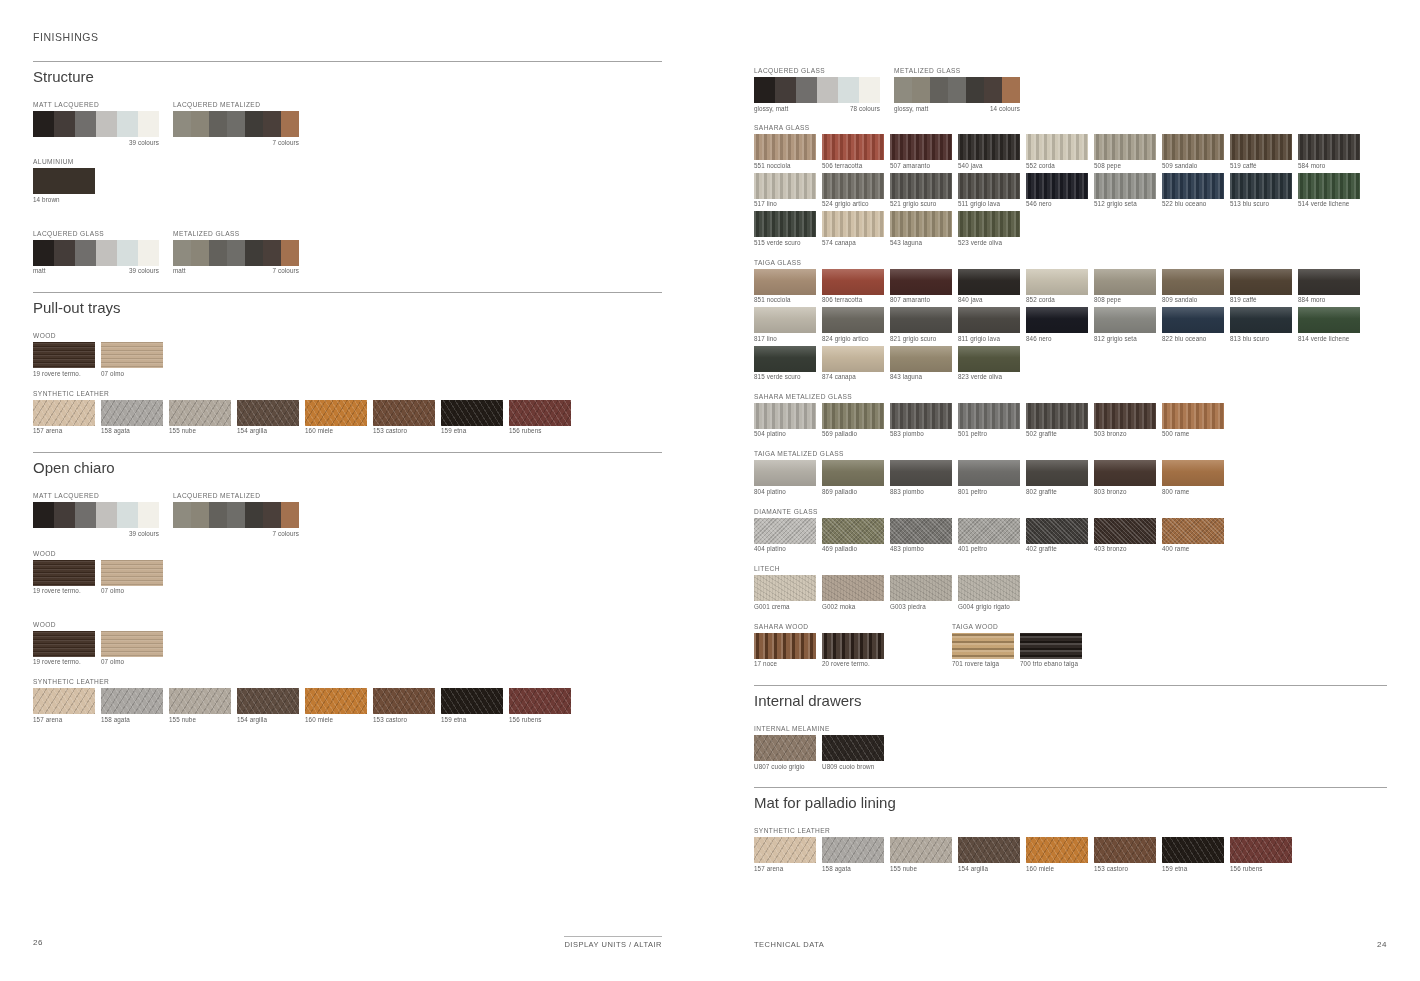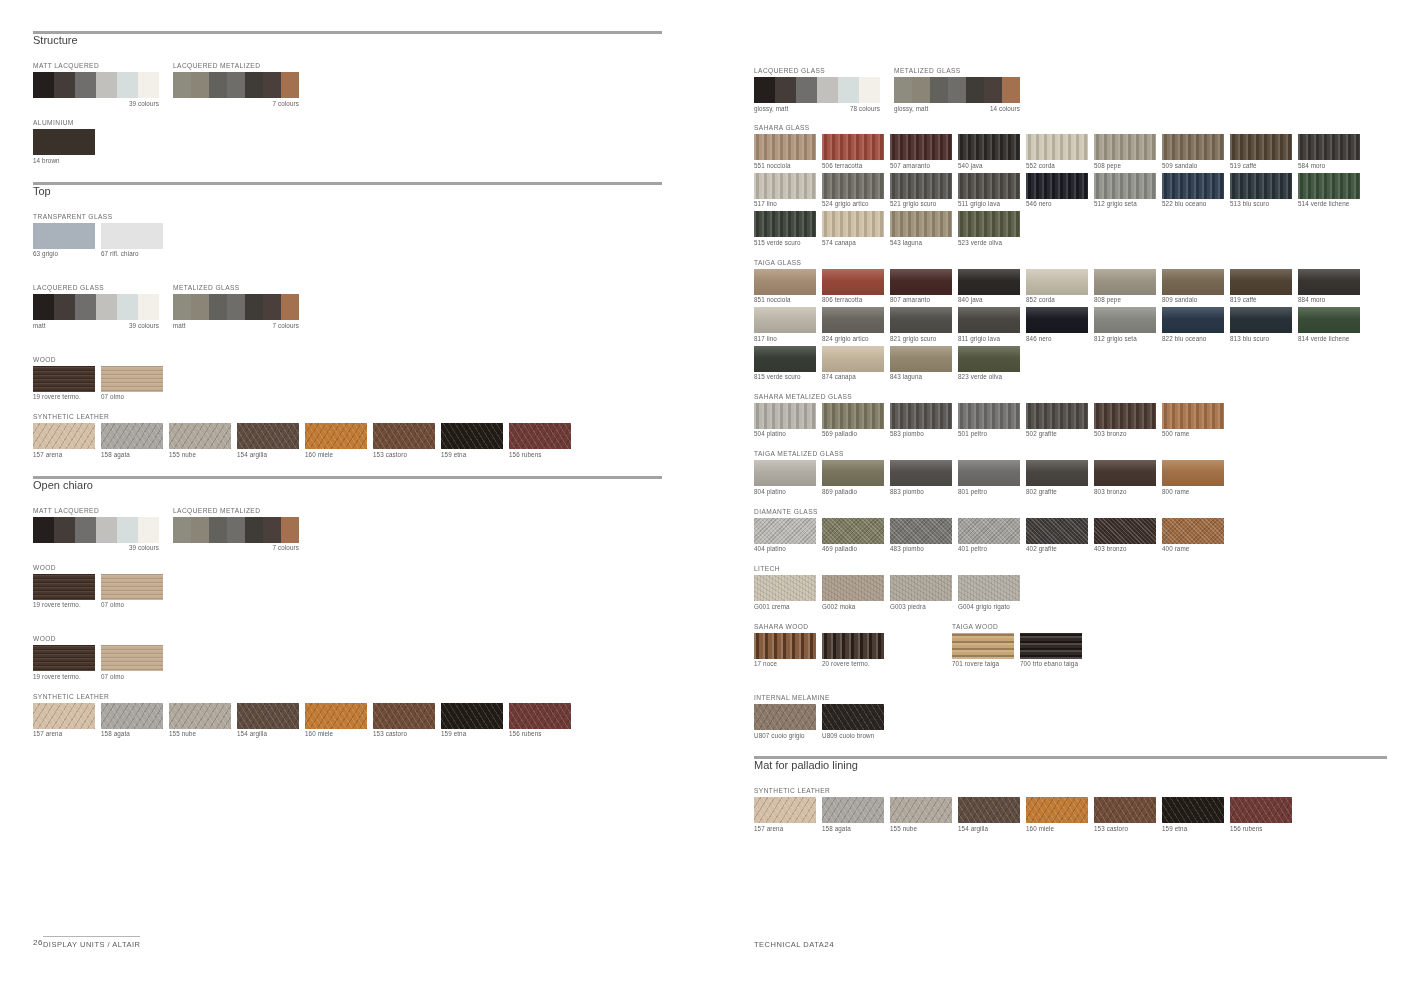--- a/index.html
+++ b/index.html
@@ -76,6 +76,7 @@
 
   <div class="col col-left">
     <div class="col-inner">
+      <div class="doc-title">FINISHINGS</div>
       <div id="left-sections">
           <div class="section">
             <div class="section-head">Structure</div>

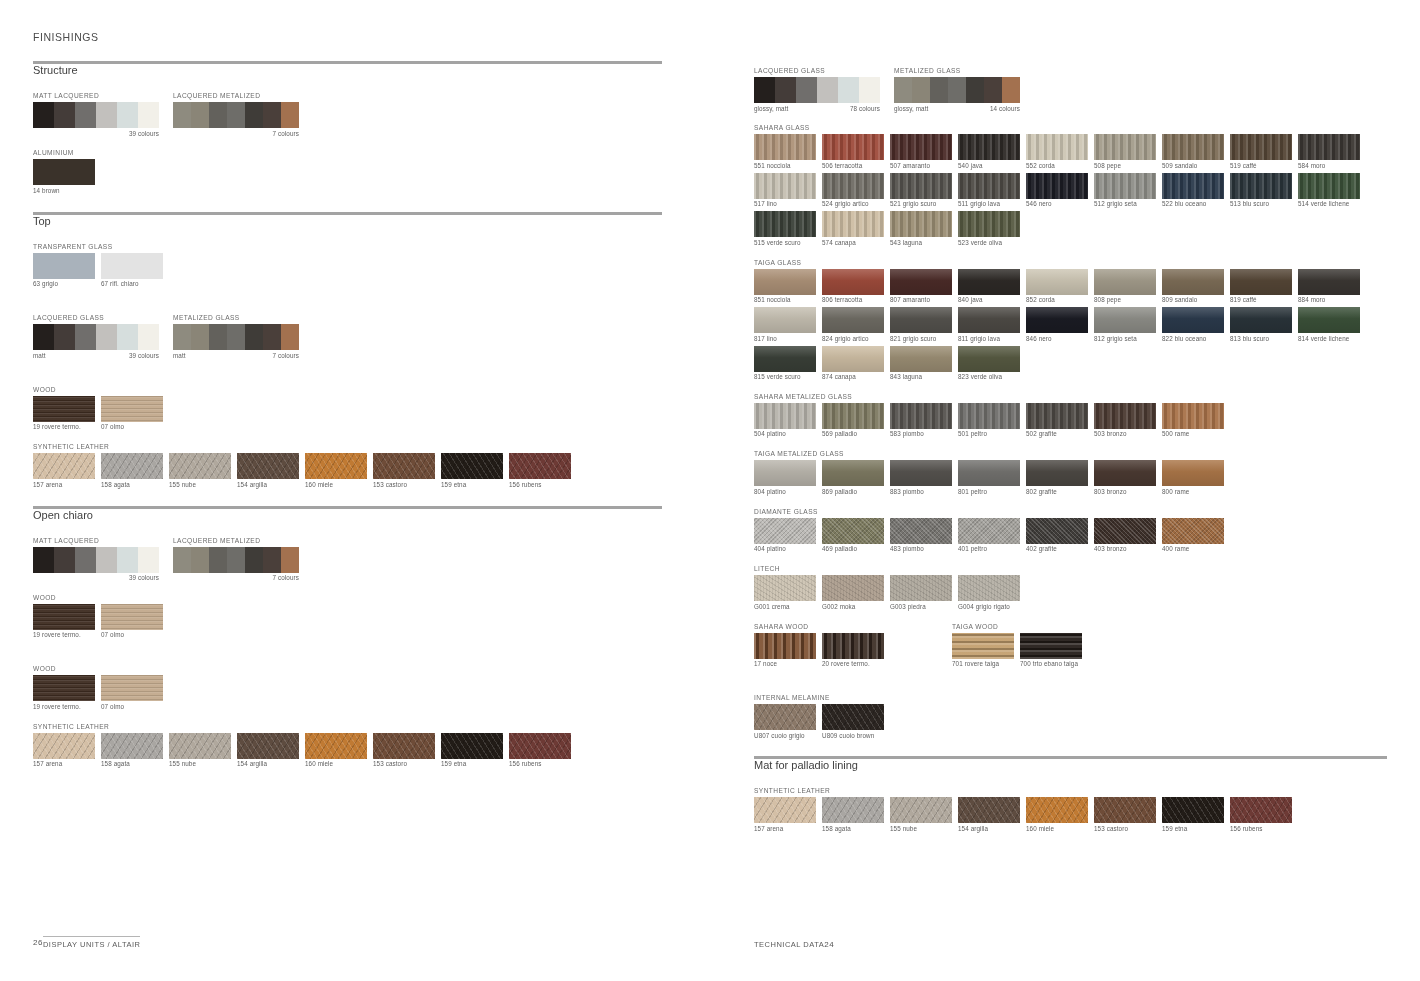--- a/index.html
+++ b/index.html
@@ -26,9 +26,9 @@
   }
   .section { margin-bottom: 0; }
   .section-head {
-    font-size: 11px; color: #3f3f3f; font-weight: 400;
-    padding-bottom: 7px;
-    border-top: 3px solid #a3a3a3;
+    font-size: 15px; color: #3f3f3f; font-weight: 400;
+    padding-top: 6px; padding-bottom: 7px;
+    border-top: 1px solid #a3a3a3;
   }
 
   .group { margin-top: 9px; }

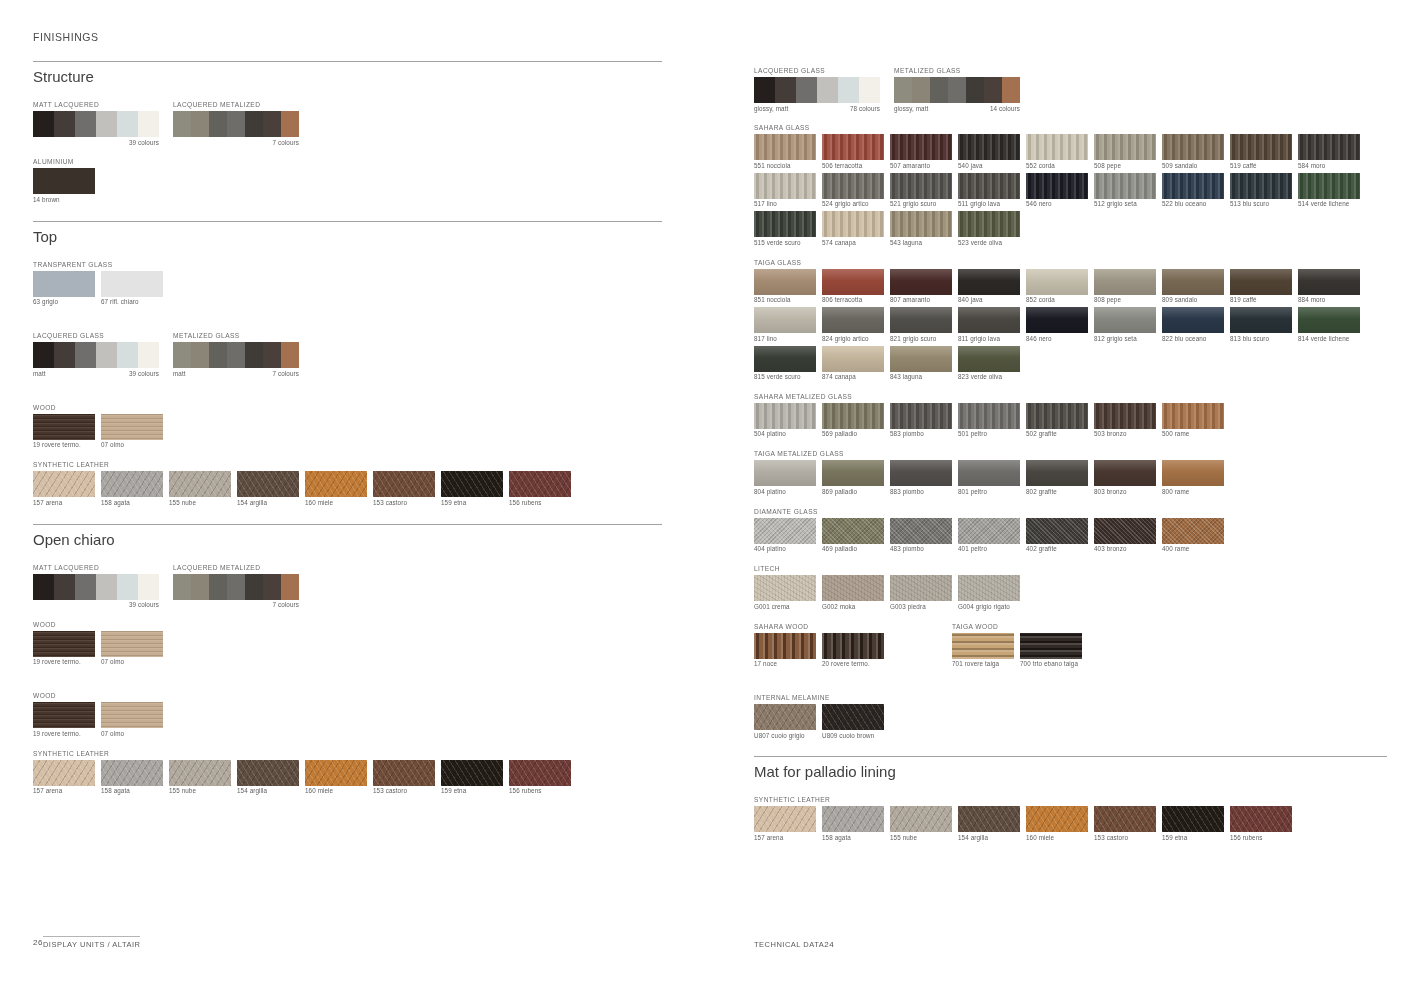--- a/index.html
+++ b/index.html
@@ -133,23 +133,6 @@
             <div class="spacer-md"></div>
           </div>
           <div class="section">
-            <div class="section-head">Top</div>
-            <div class="group">
-              <div class="group-label">TRANSPARENT GLASS</div>
-              <div class="row">
-                <div class="cell" style="width: 62px;">
-                  <div class="sw" style="width: 62px; height: 26px; background: rgb(169, 178, 187);"></div>
-                  <div class="cap">63 grigio</div>
-                </div>
-                <div class="cell" style="width: 62px;">
-                  <div class="sw" style="width: 62px; height: 26px; background: rgb(227, 227, 227);"></div>
-                  <div class="cap">67 rifl. chiaro</div>
-                </div>
-              </div>
-            </div>
-            <div class="spacer-md"></div>
-          </div>
-          <div class="section">
             <div style="display: flex; gap: 0px;">
               <div class="group" style="margin-right: 8px;">
                 <div class="group-label">LACQUERED GLASS</div>

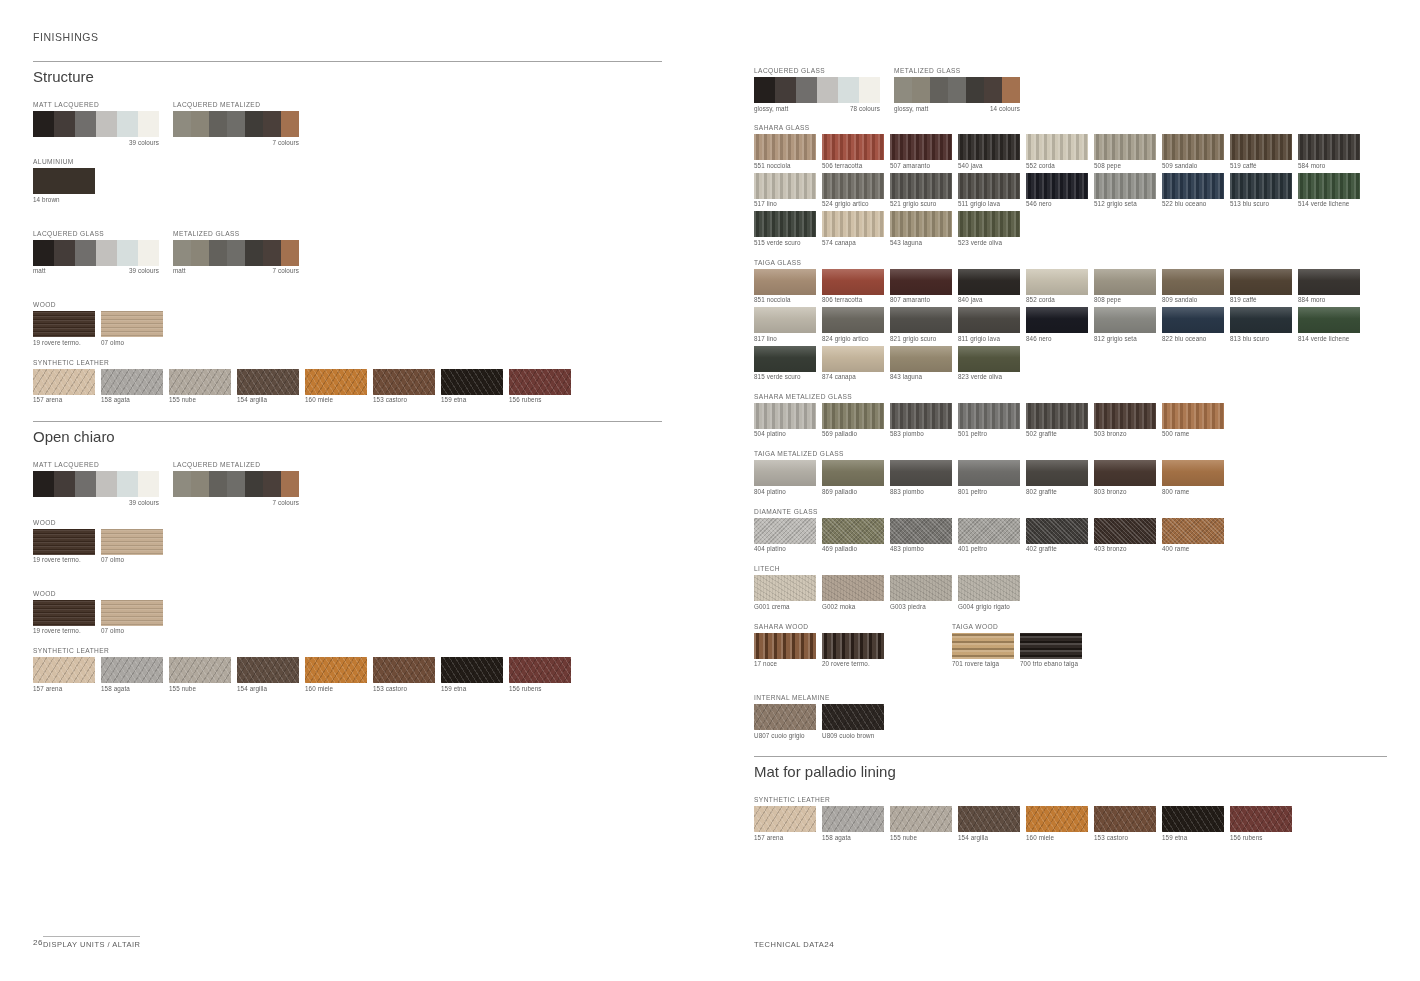--- a/index.html
+++ b/index.html
@@ -177,6 +177,7 @@
             <div class="spacer-md"></div>
           </div>
           <div class="section">
+            <div class="section-head">Pull-out trays</div>
             <div class="group">
               <div class="group-label">WOOD</div>
               <div class="row">

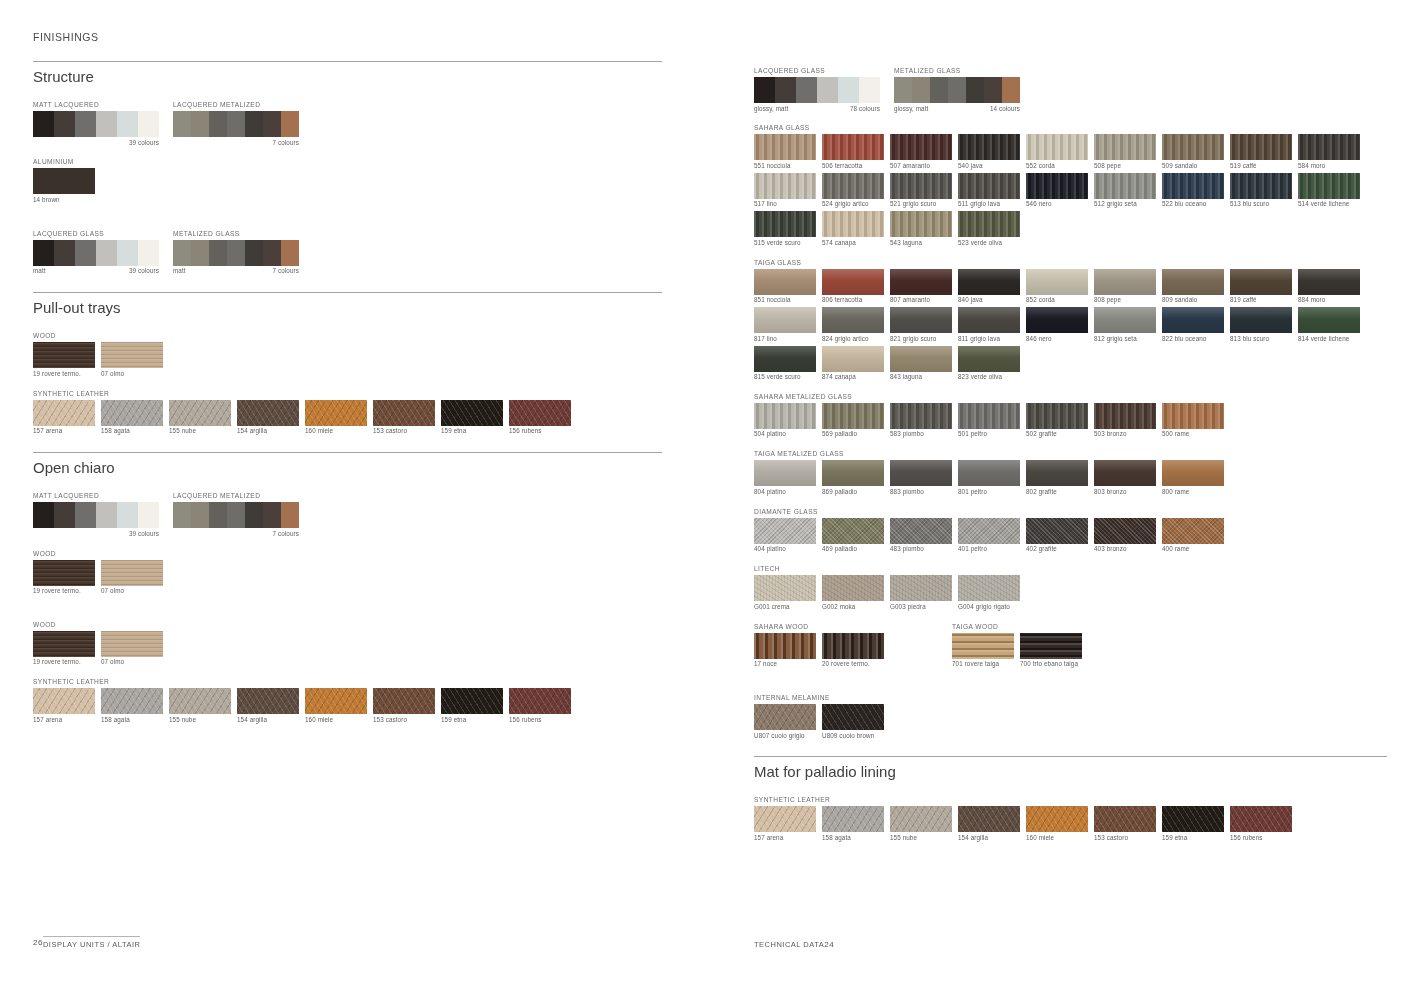--- a/index.html
+++ b/index.html
@@ -731,6 +731,7 @@
             <div class="spacer-md"></div>
           </div>
           <div class="section">
+            <div class="section-head">Internal drawers</div>
             <div class="group">
               <div class="group-label">INTERNAL MELAMINE</div>
               <div class="row">

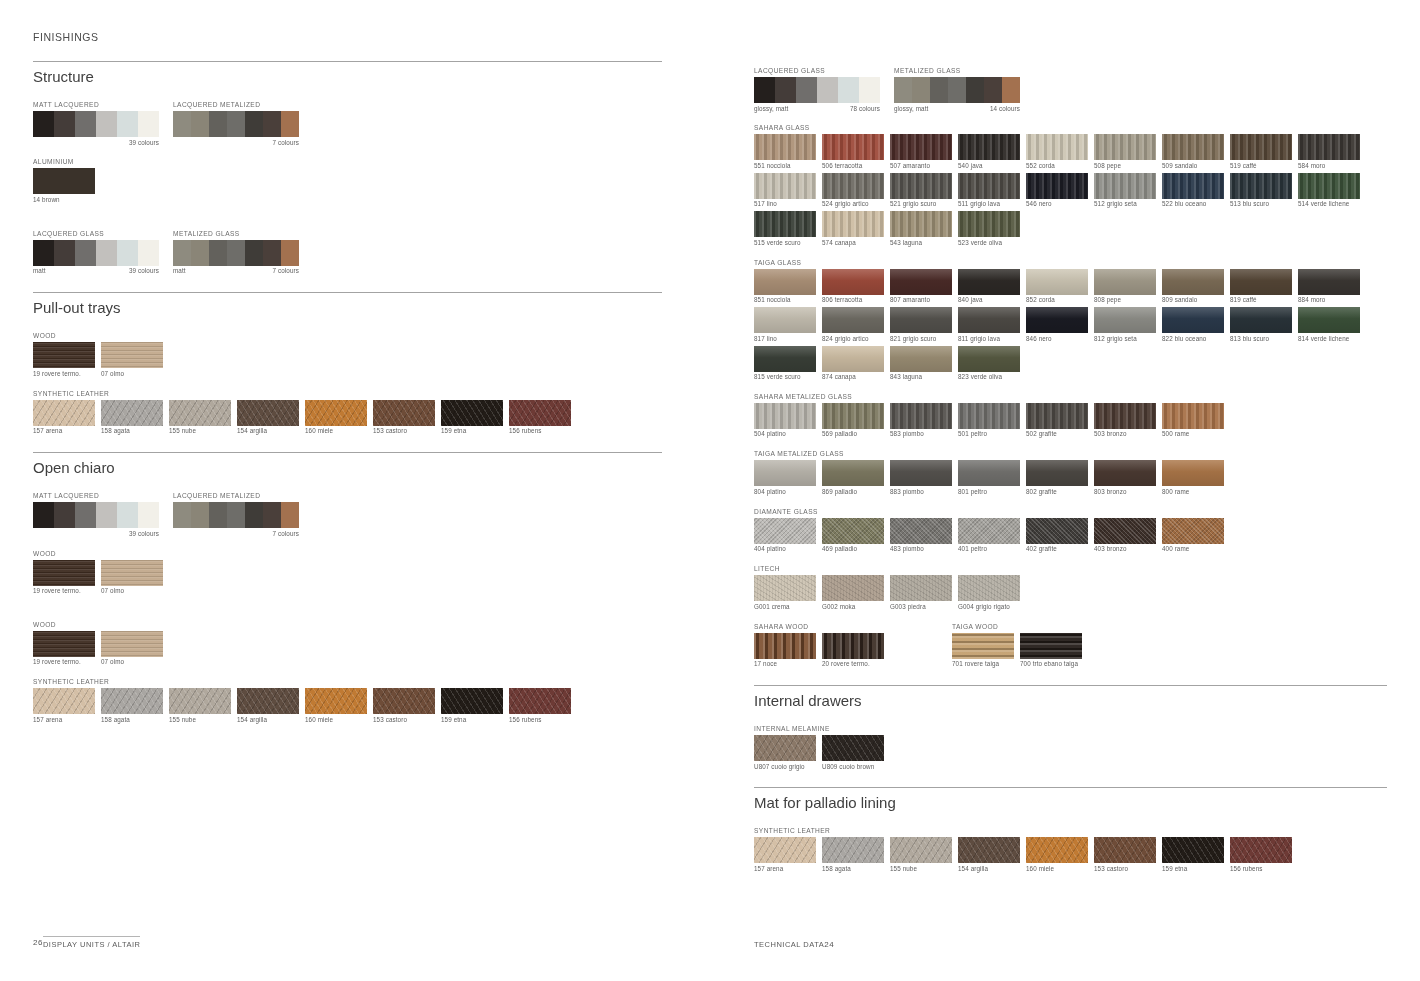--- a/index.html
+++ b/index.html
@@ -57,7 +57,7 @@
   
   .footer {
     position: absolute; bottom: 32px; left: 33px; right: 48px;
-    display: flex; align-items: center; 
+    display: flex; align-items: center; justify-content: space-between;
     font-size: 7.5px; color: #5a5a5a; letter-spacing: .5px;
   }
   .col-right .footer { left: 44px; right: 33px; }

